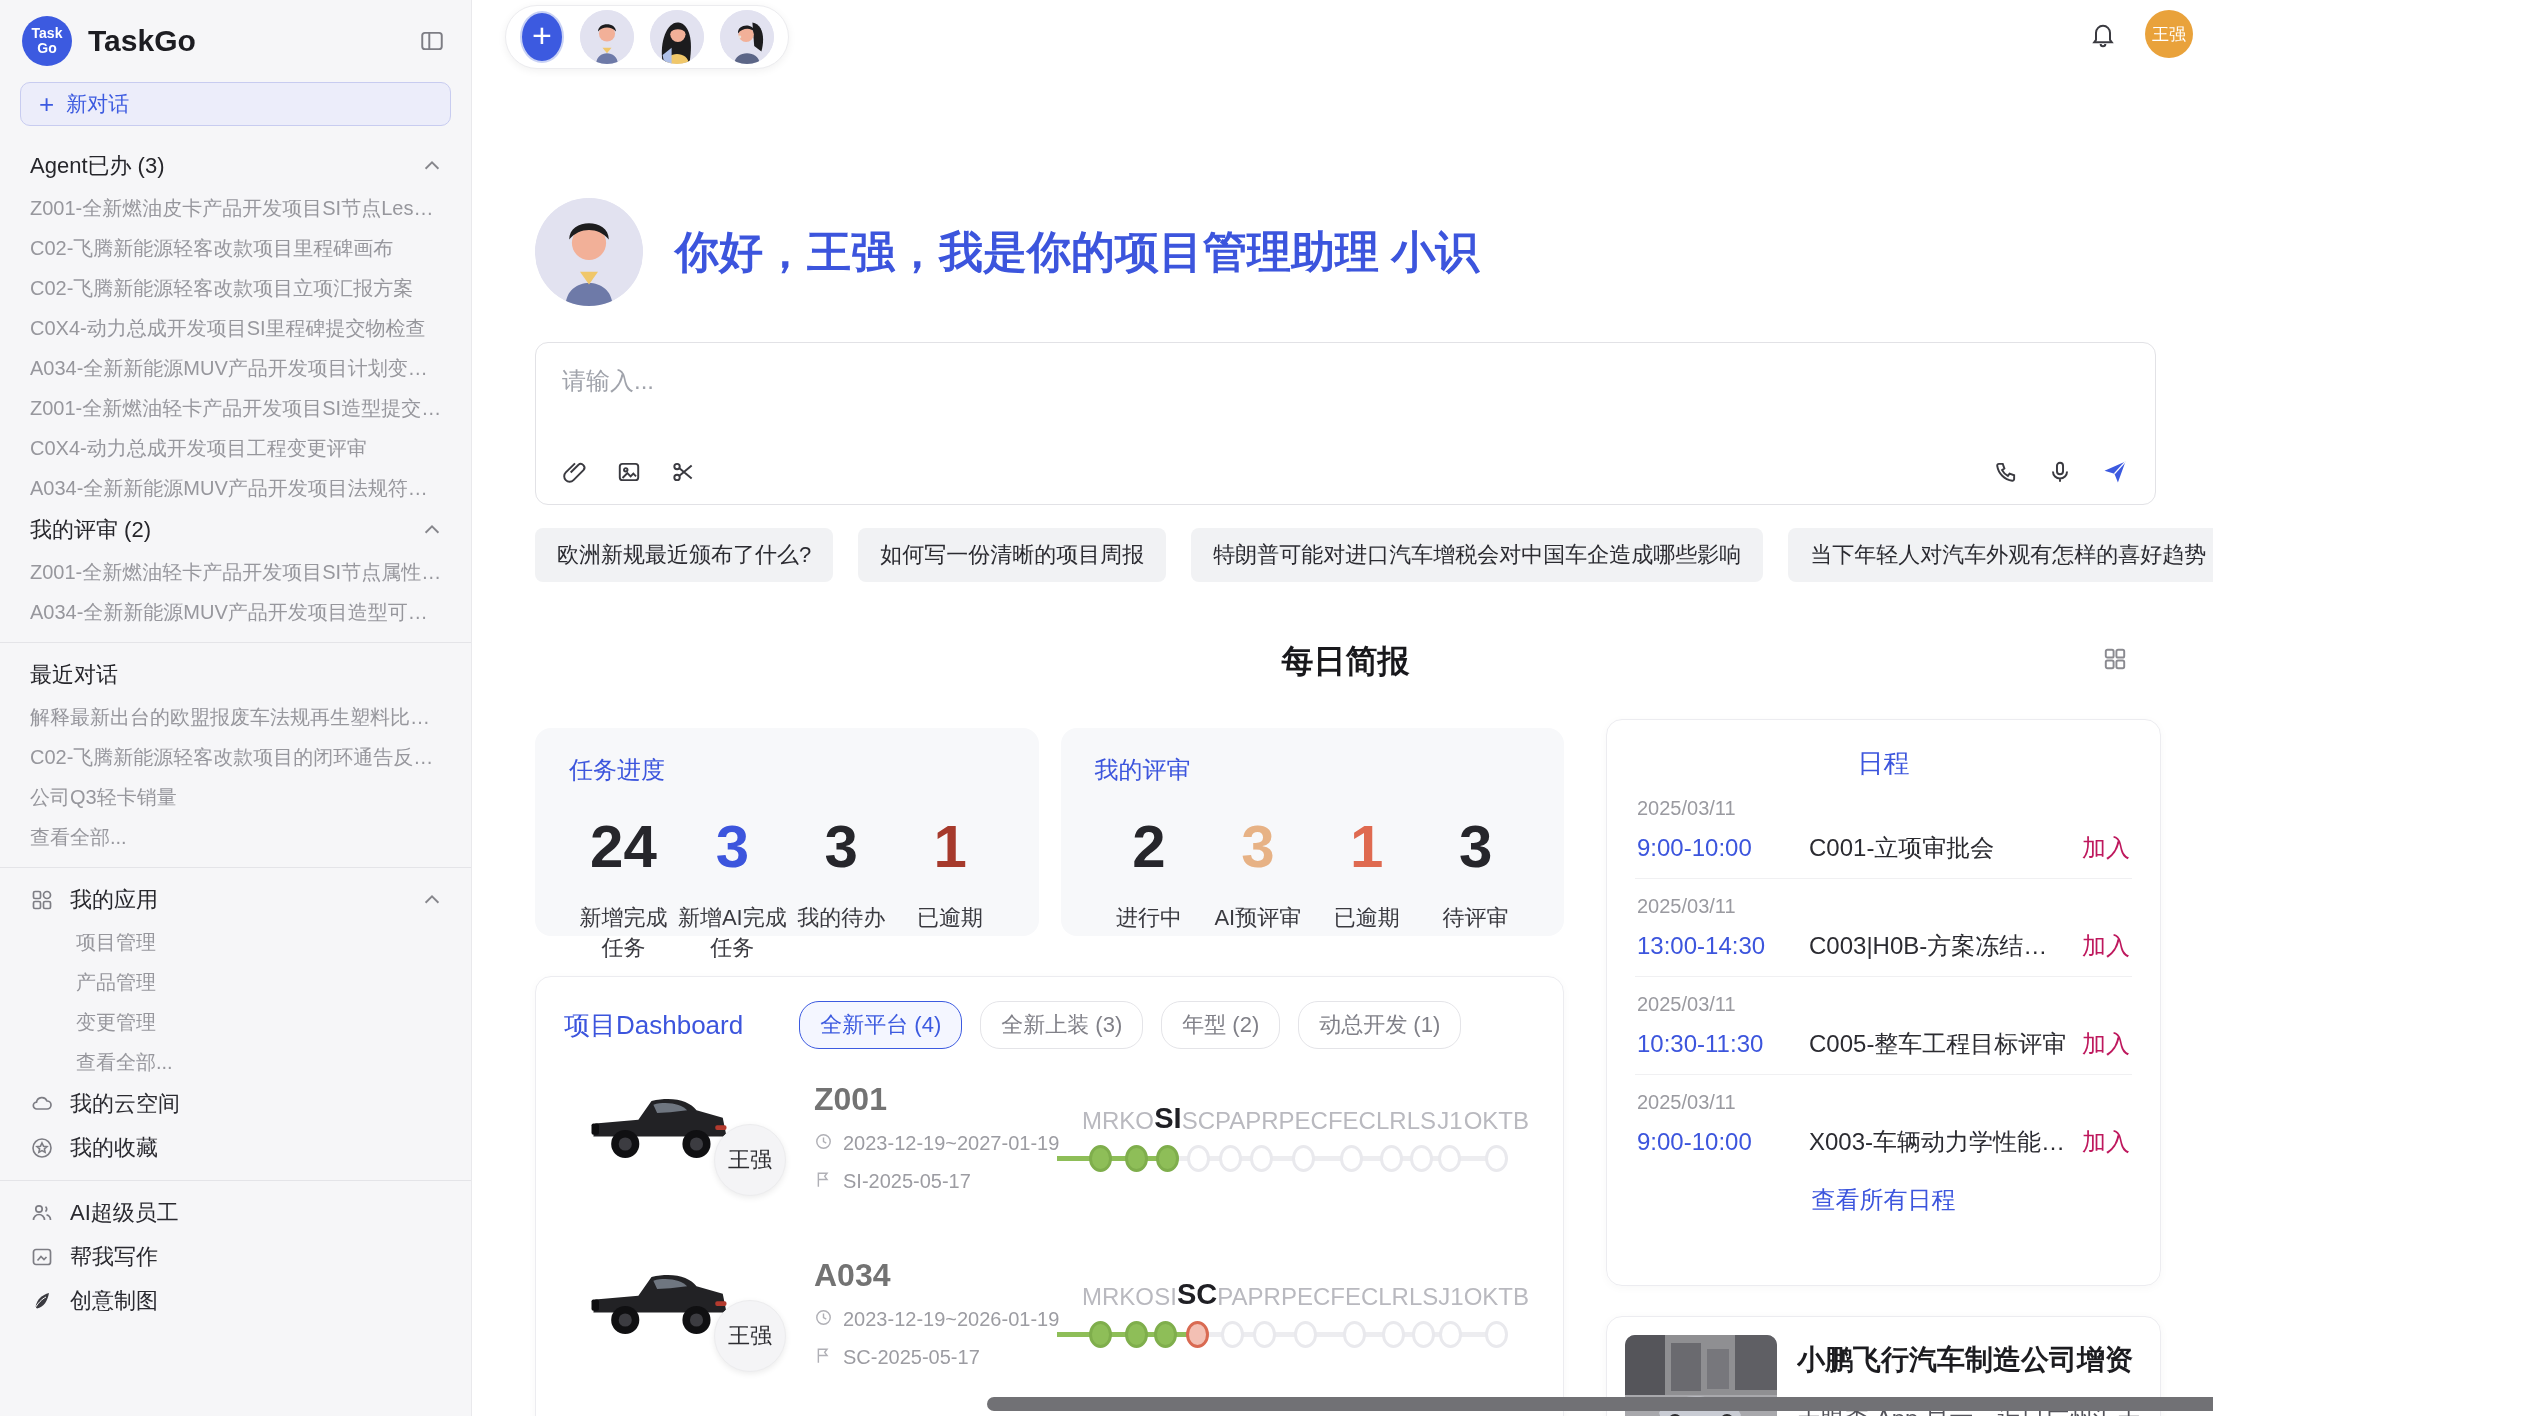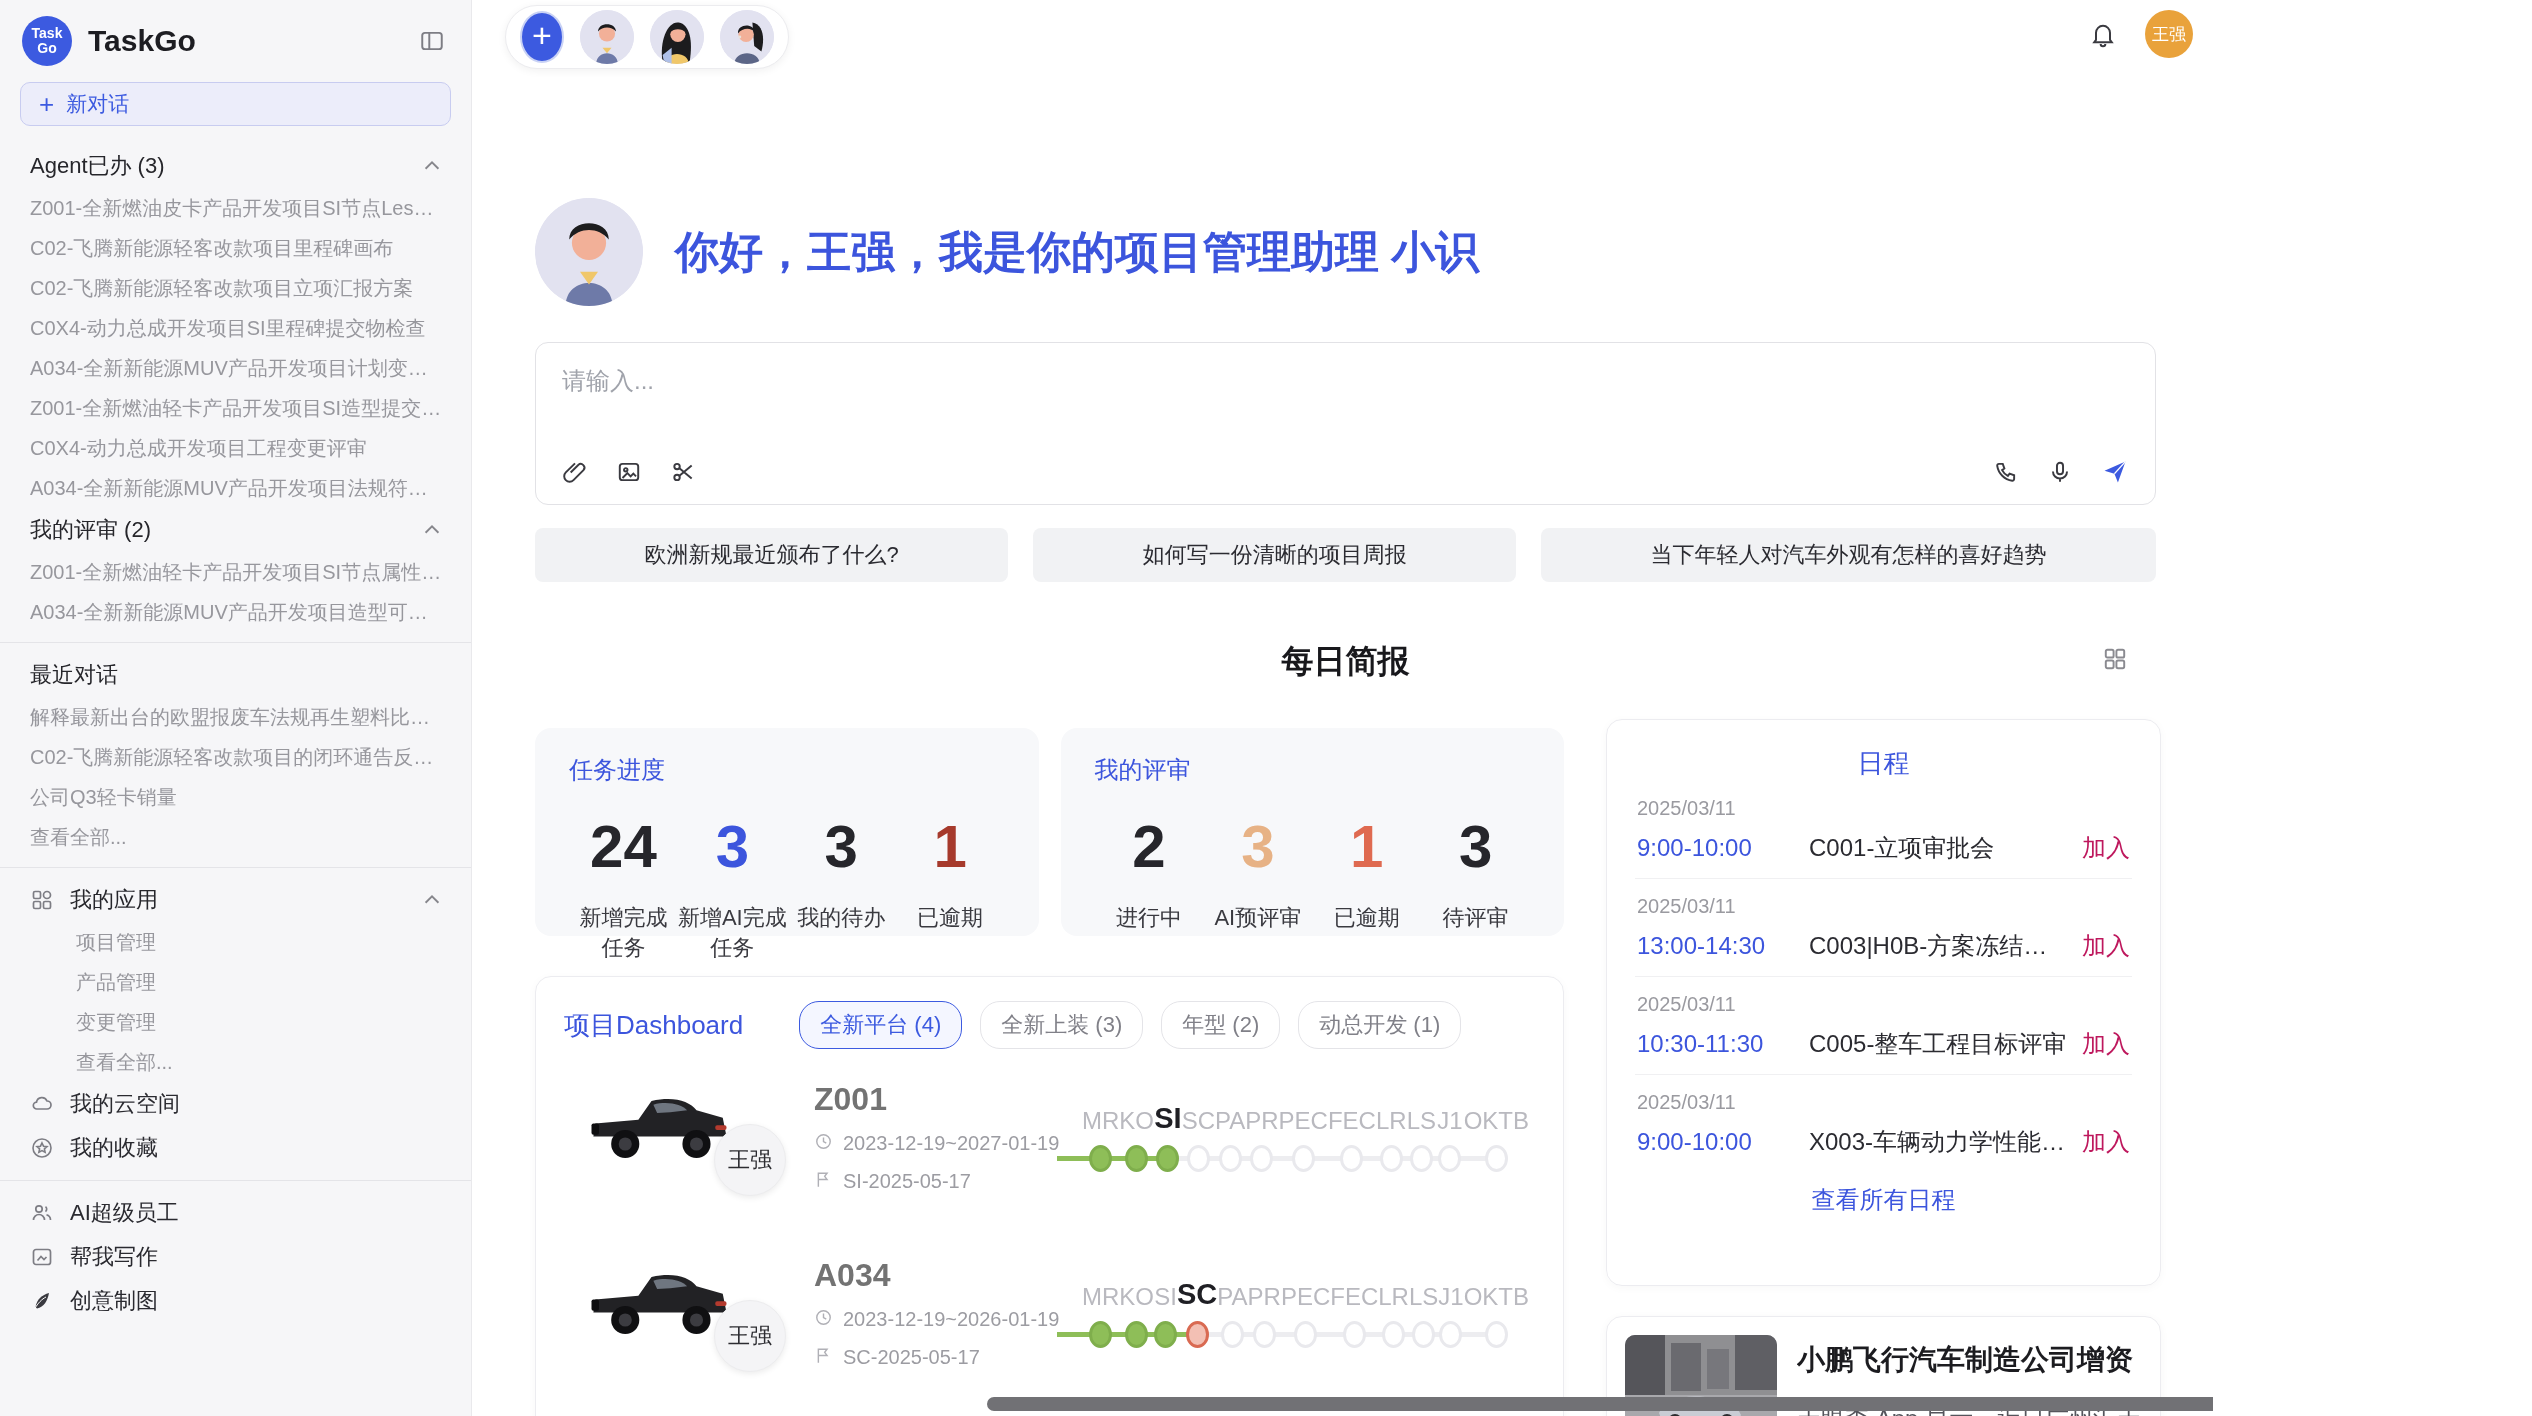--- a/index.html
+++ b/index.html
@@ -345,6 +345,7 @@
       <div class="chips" id="chips">
           <div class="chip">欧洲新规最近颁布了什么?</div>
           <div class="chip">如何写一份清晰的项目周报</div>
+          <div class="chip">特朗普可能对进口汽车增税会对中国车企造成哪些影响</div>
           <div class="chip">当下年轻人对汽车外观有怎样的喜好趋势</div>
         </div>
 

